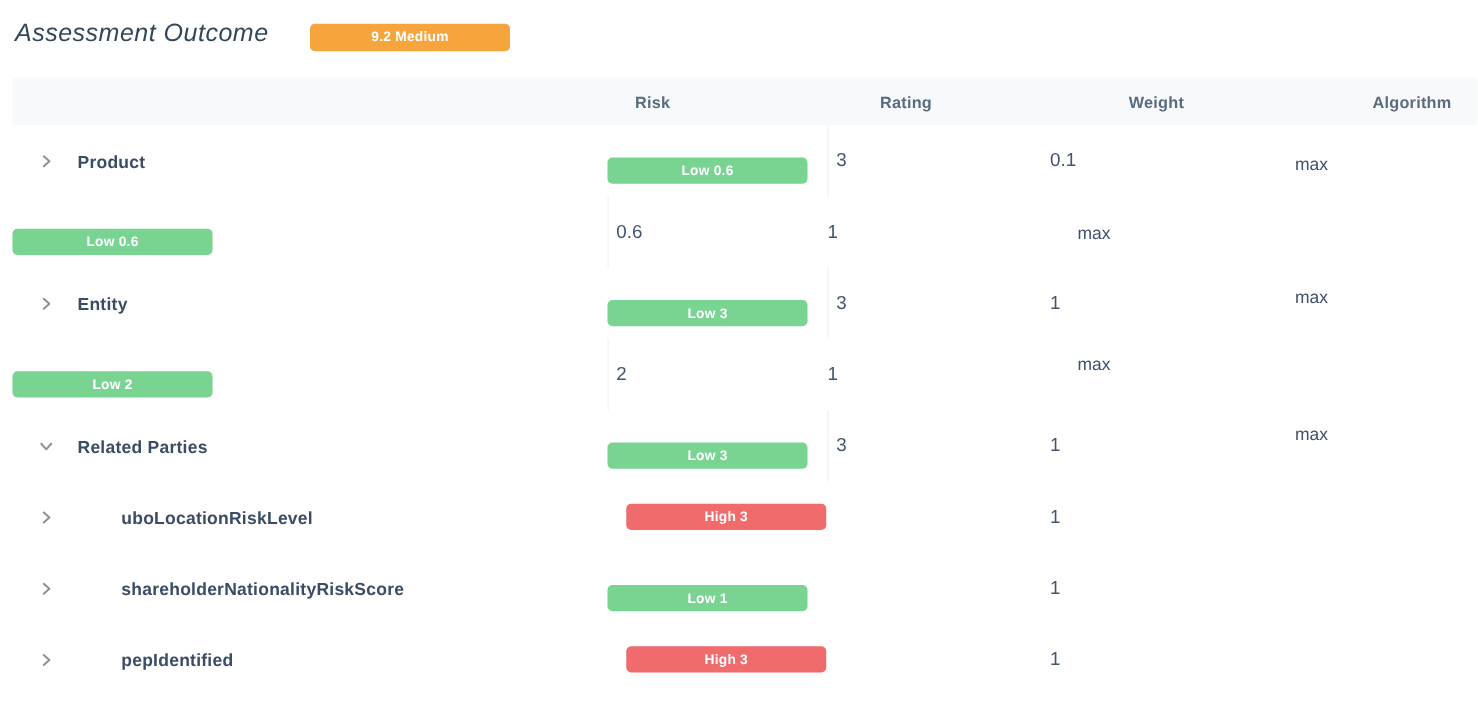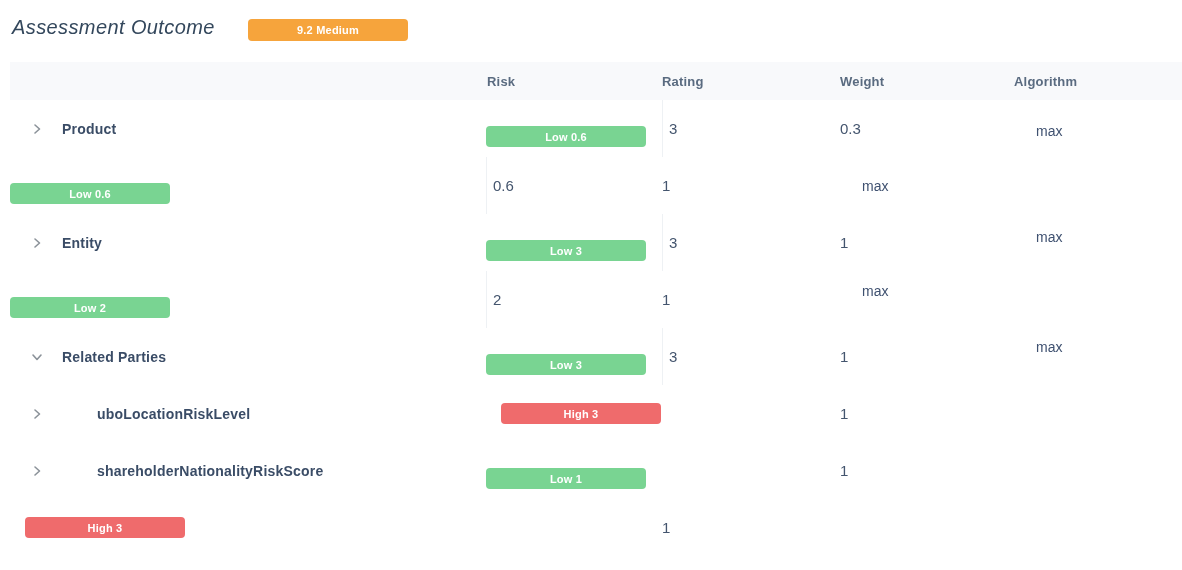--- a/index.html
+++ b/index.html
@@ -34,7 +34,7 @@
     align-items:center;
   }
   .thead{
-    height:38px;background:var(--header-bg,#f8f9fb);
+    height:38px;background:var(--header-bg,#f8f9fb);gap:21px;
   }
   .th{
     font-size:13px;font-weight:700;color:#5a6b80;letter-spacing:.2px;

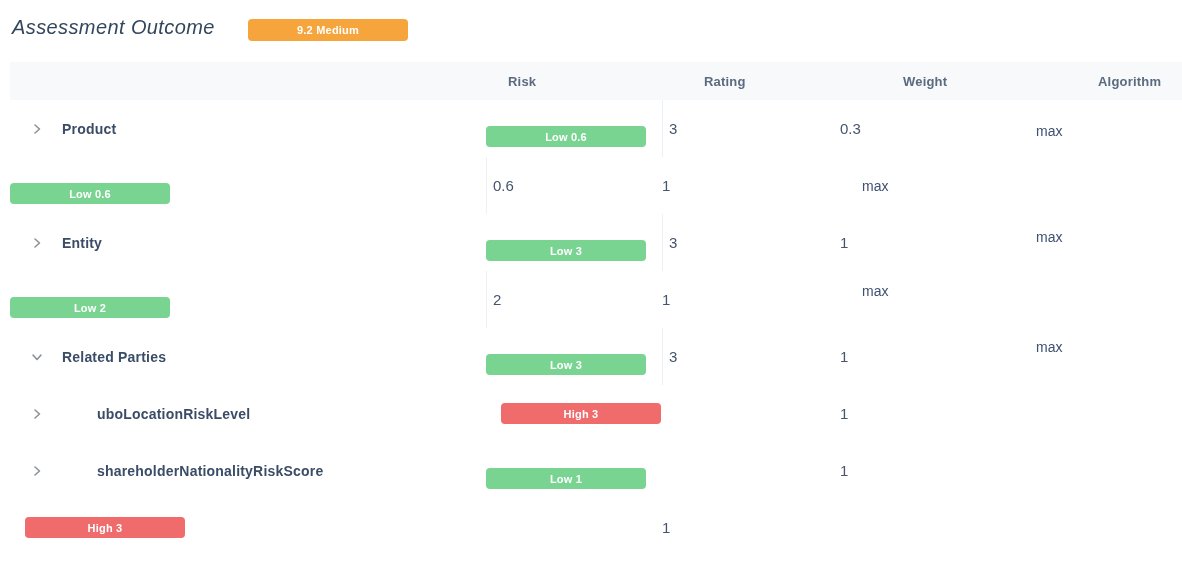--- a/index.html
+++ b/index.html
@@ -108,7 +108,7 @@
       <span class="pill low">Low 0.6</span>
     </div>
     <div class="rating-cell">3</div>
-    <div class="weight-cell">0.3</div>
+    <div class="weight-cell">0.1</div>
     <div class="algo-cell">max</div>
   </div>
 

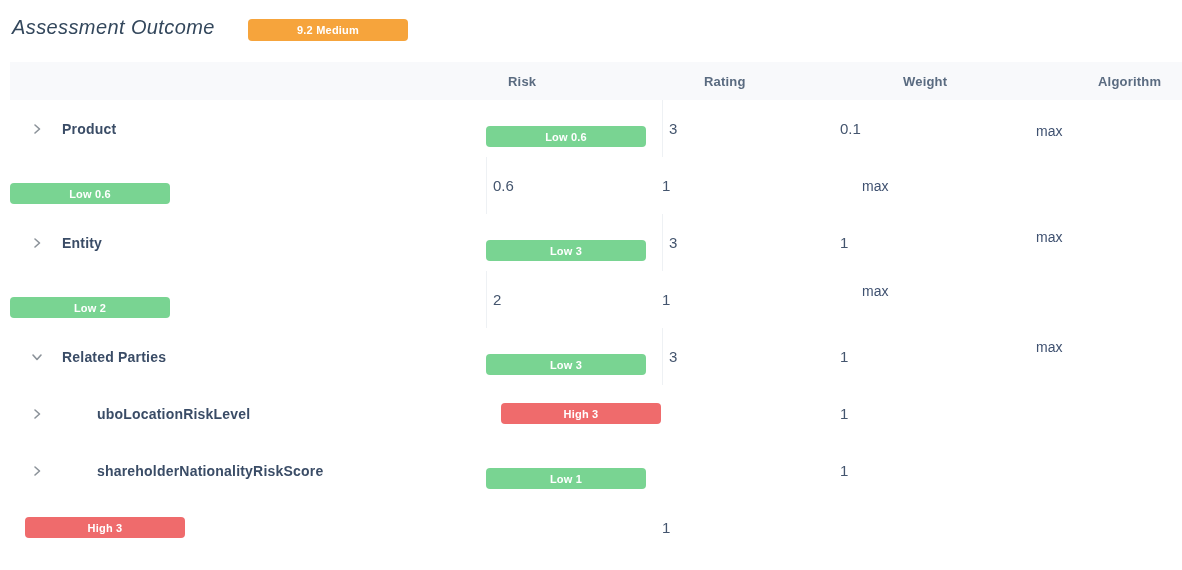--- a/index.html
+++ b/index.html
@@ -199,6 +199,14 @@
   </div>
 
   <div class="grid-row row nested">
+    <div class="name-cell">
+      <span class="chev">
+        <svg width="12" height="12" viewBox="0 0 12 12" aria-hidden="true">
+          <polyline fill="none" stroke="#8b9299" stroke-width="1.6" stroke-linecap="round" stroke-linejoin="round" points="4,2 8.5,6 4,10"></polyline>
+        </svg>
+      </span>
+      <span class="label">pepIdentified</span>
+    </div>
     <div class="risk-cell">
       <span class="pill high">High 3</span>
     </div>

